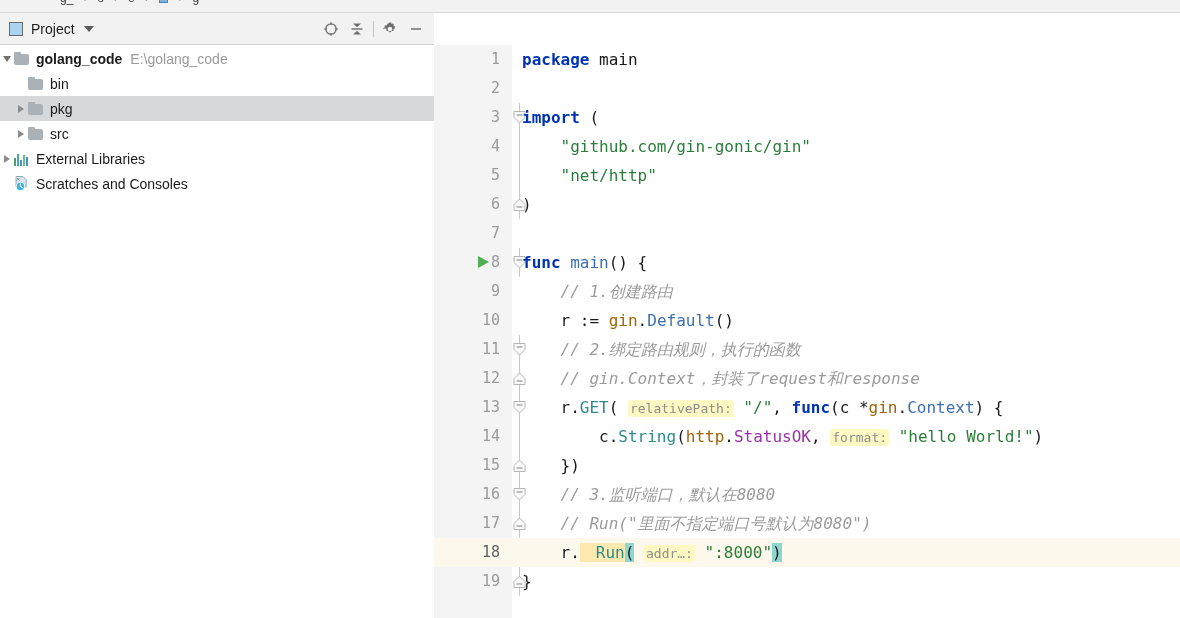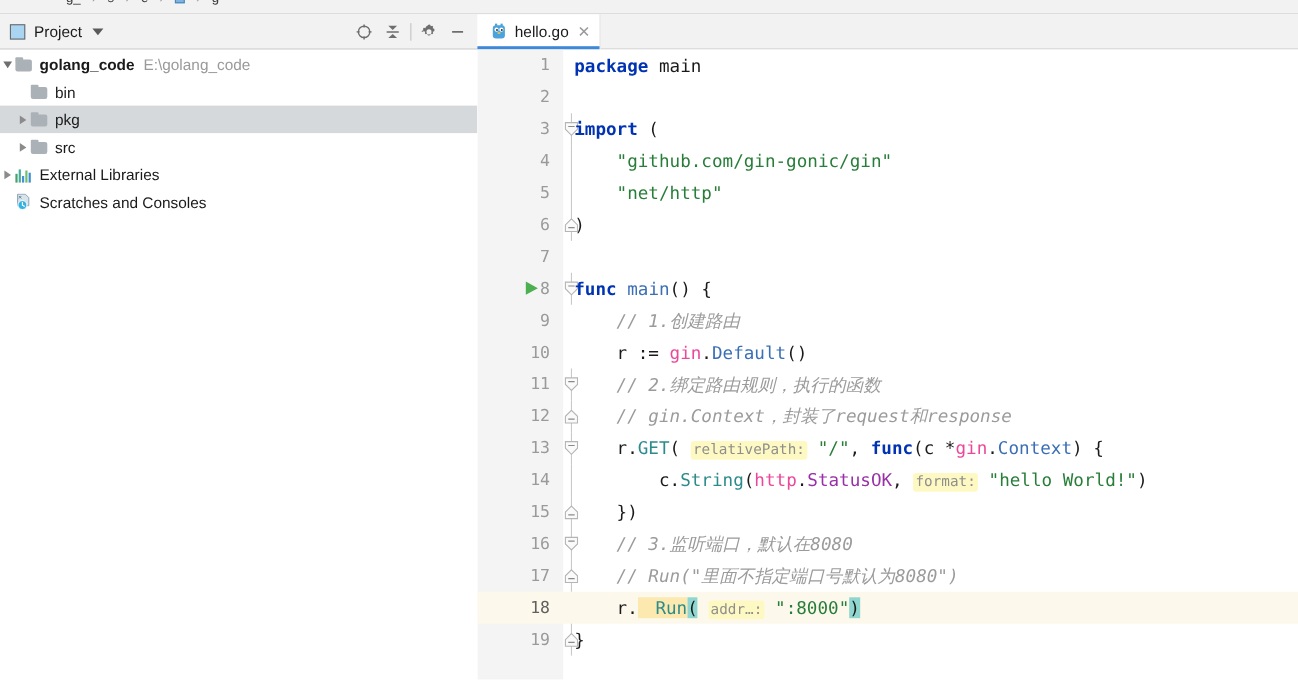--- a/index.html
+++ b/index.html
@@ -244,24 +244,6 @@
       </div>
     </div>
 
-  <div class="tabbar">
-    <div class="tab">
-      <span class="gopher">
-        <svg width="15" height="16" viewBox="0 0 15 16">
-          <rect x="2" y="2" width="11" height="12" rx="3" fill="#4aa3dd"></rect>
-          <rect x="4" y="0.5" width="2" height="2.5" fill="#4aa3dd"></rect>
-          <rect x="9" y="0.5" width="2" height="2.5" fill="#4aa3dd"></rect>
-          <circle cx="5.4" cy="6" r="1.9" fill="#ffffff"></circle>
-          <circle cx="9.8" cy="6" r="1.9" fill="#ffffff"></circle>
-          <circle cx="5.8" cy="6.2" r="0.9" fill="#24313a"></circle>
-          <circle cx="10.2" cy="6.2" r="0.9" fill="#24313a"></circle>
-          <rect x="6.2" y="8.4" width="2.8" height="1.2" rx="0.6" fill="#f6c84c"></rect>
-        </svg>
-      </span>
-      <span class="tab-label">hello.go</span>
-      <span class="tab-close">✕</span>
-    </div>
-  </div>
 
   <div class="editor">
     <div class="gutter-bg"></div>

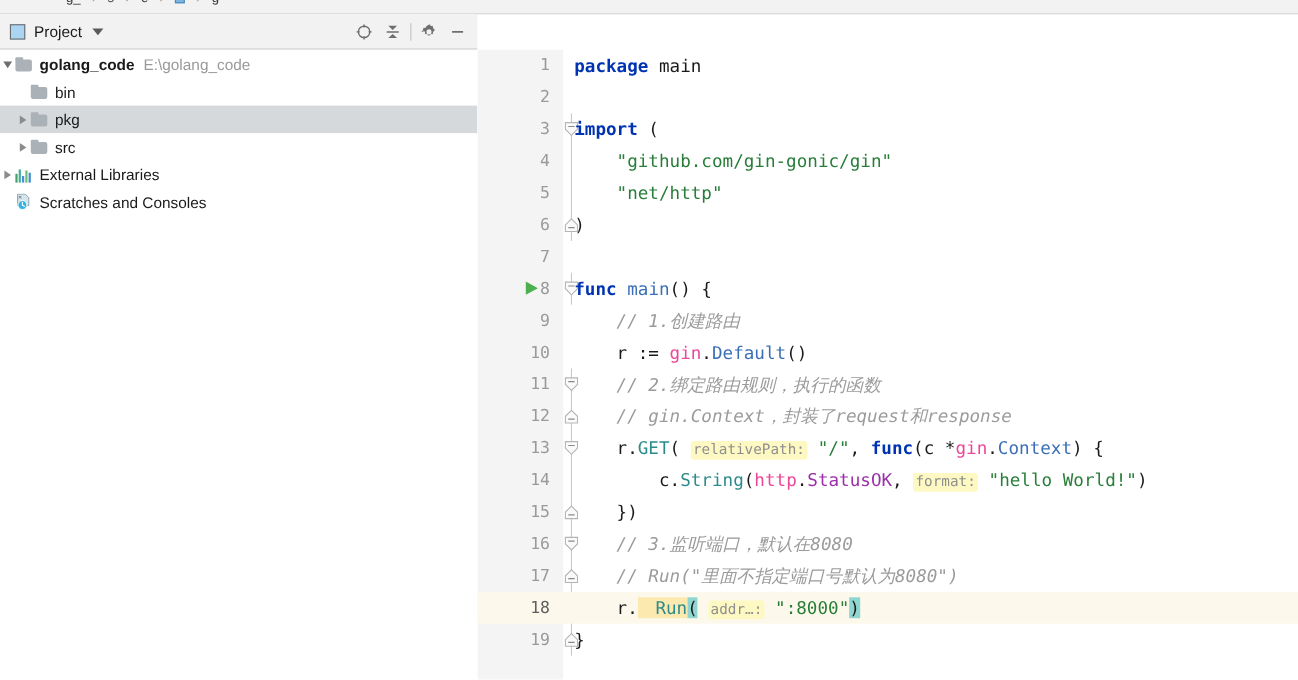--- a/index.html
+++ b/index.html
@@ -119,7 +119,7 @@
   .kw   { color:#0033b3; font-weight:bold; }
   .str  { color:#287e39; }
   .cmt  { color:#9b9b9b; font-style:italic; }
-  .pkgn { color:#ec4899;margin-top:16px; }
+  .pkgn { color:#a16207;margin-top:16px; }
   .fn   { color:#3b6fb5; }
   .mth  { color:#2e8b8b; }
   .cst  { color:#9a30a8;text-align:right; }

